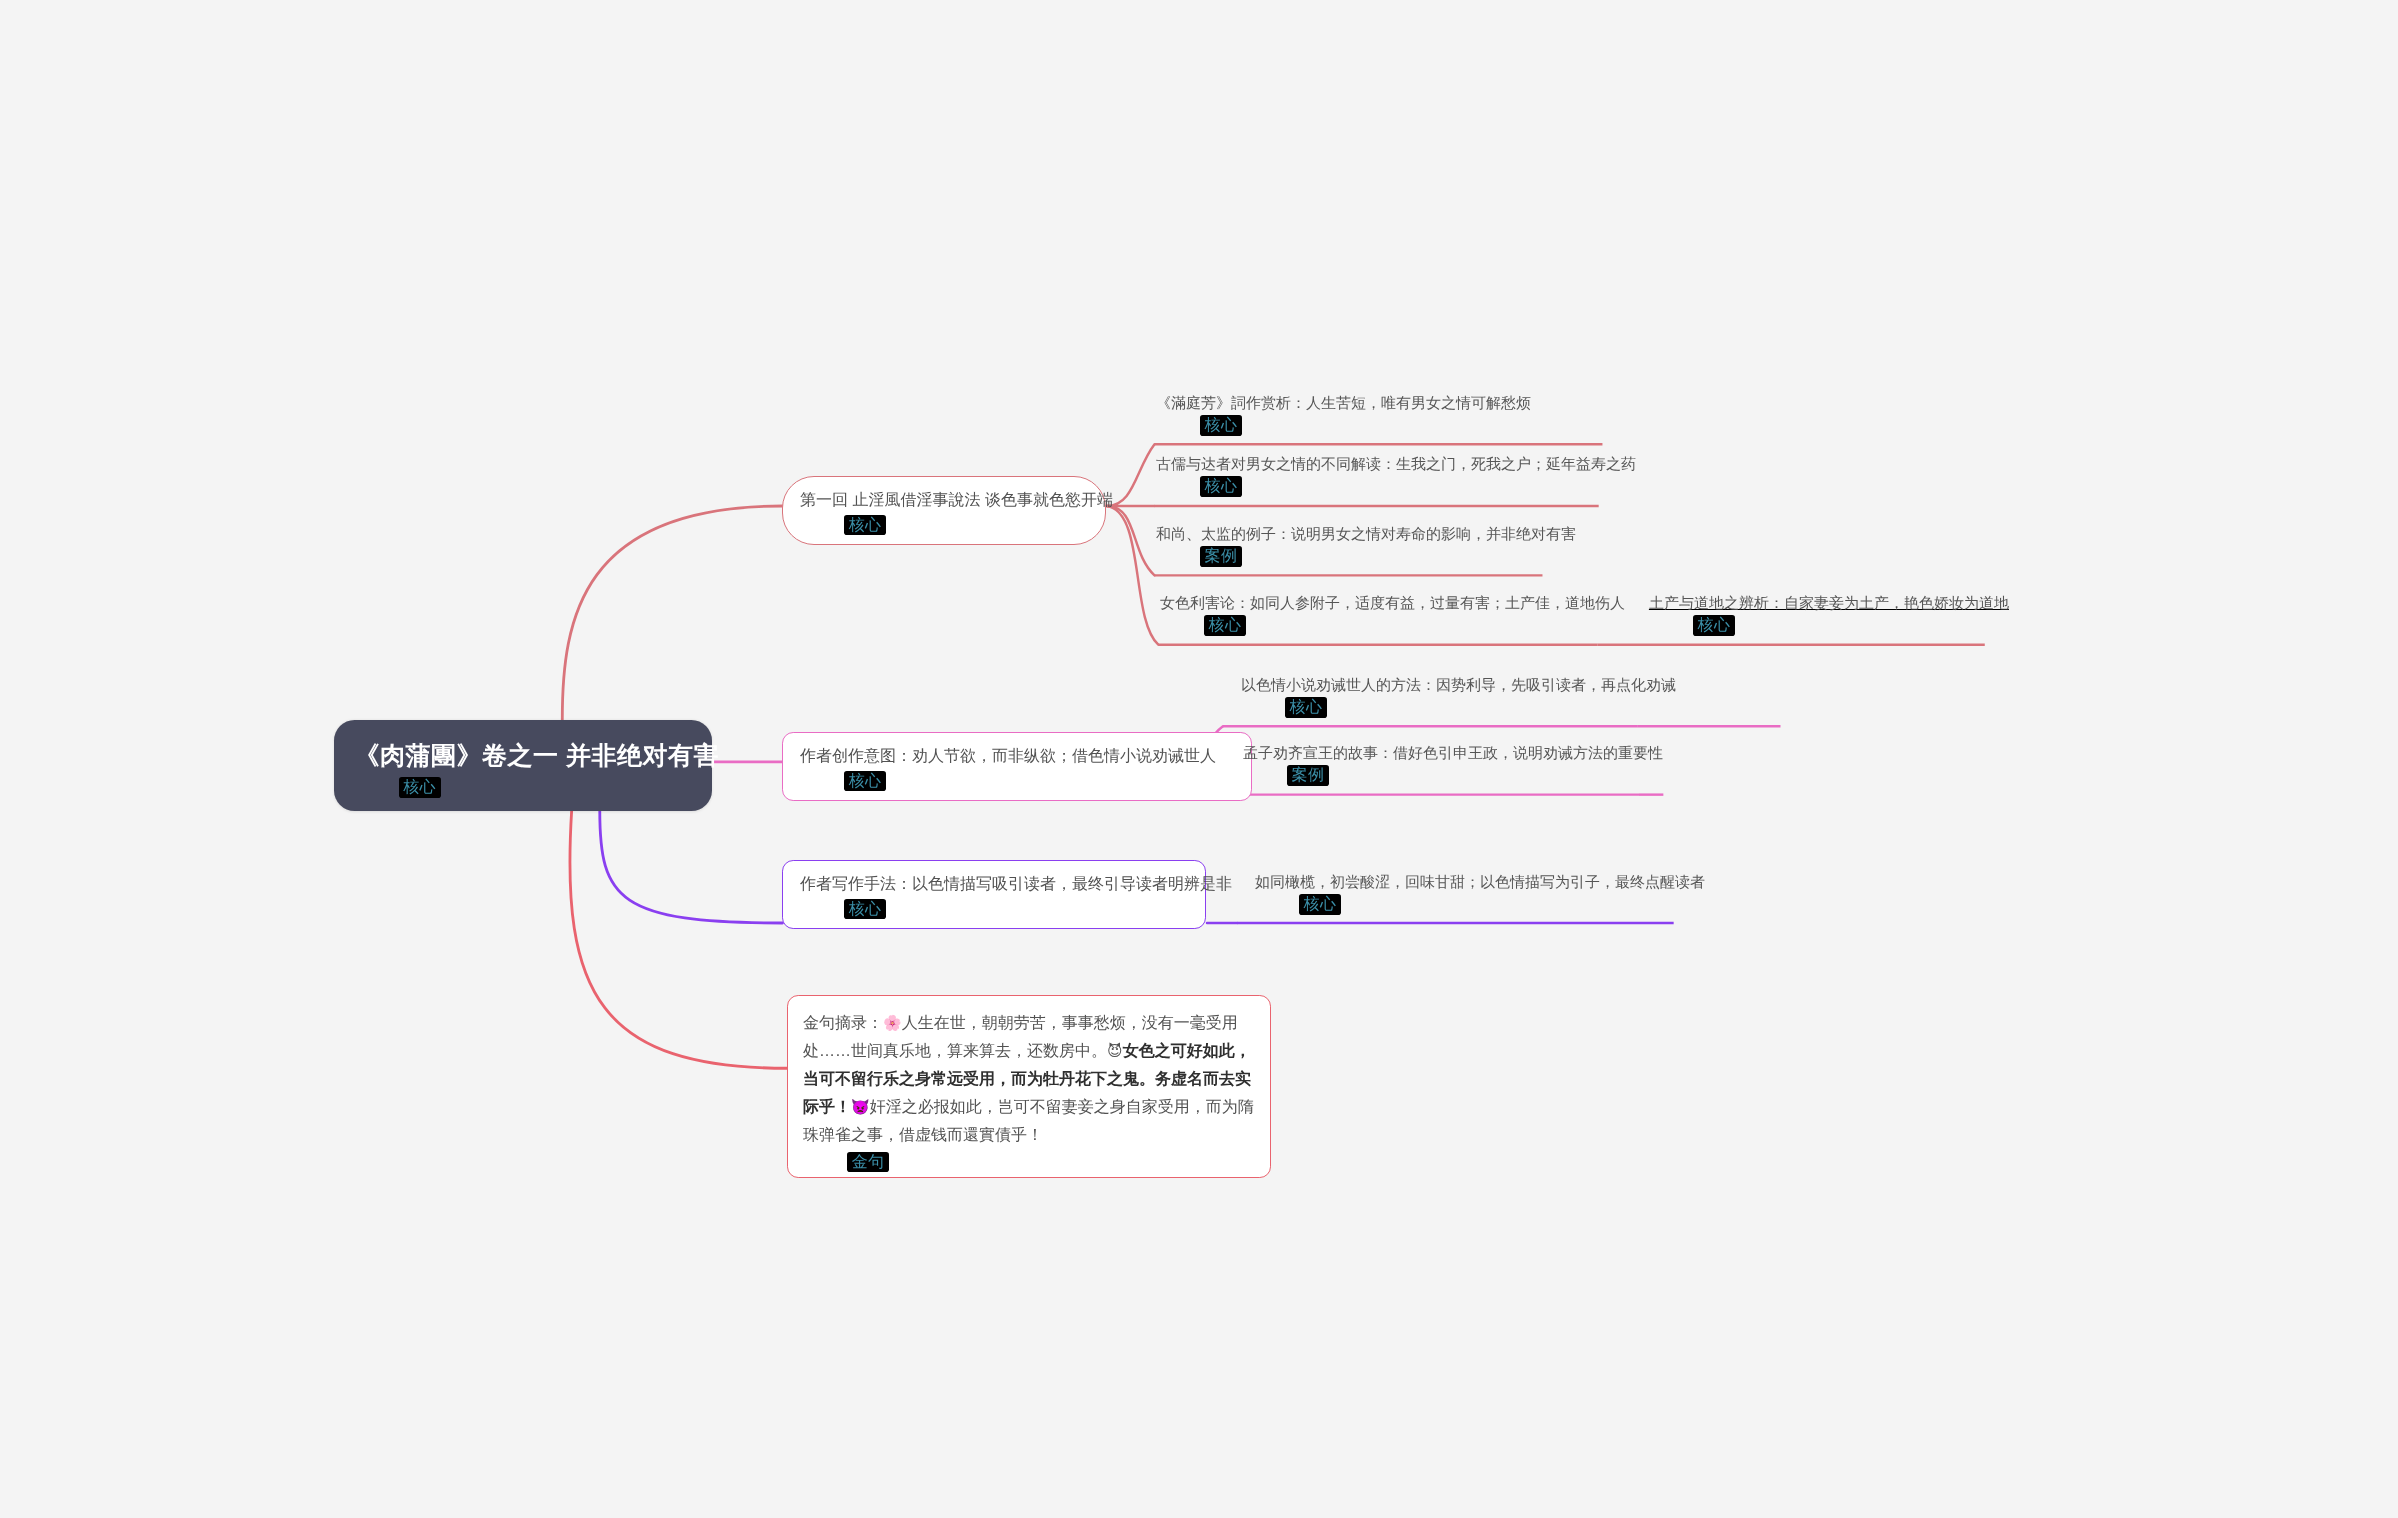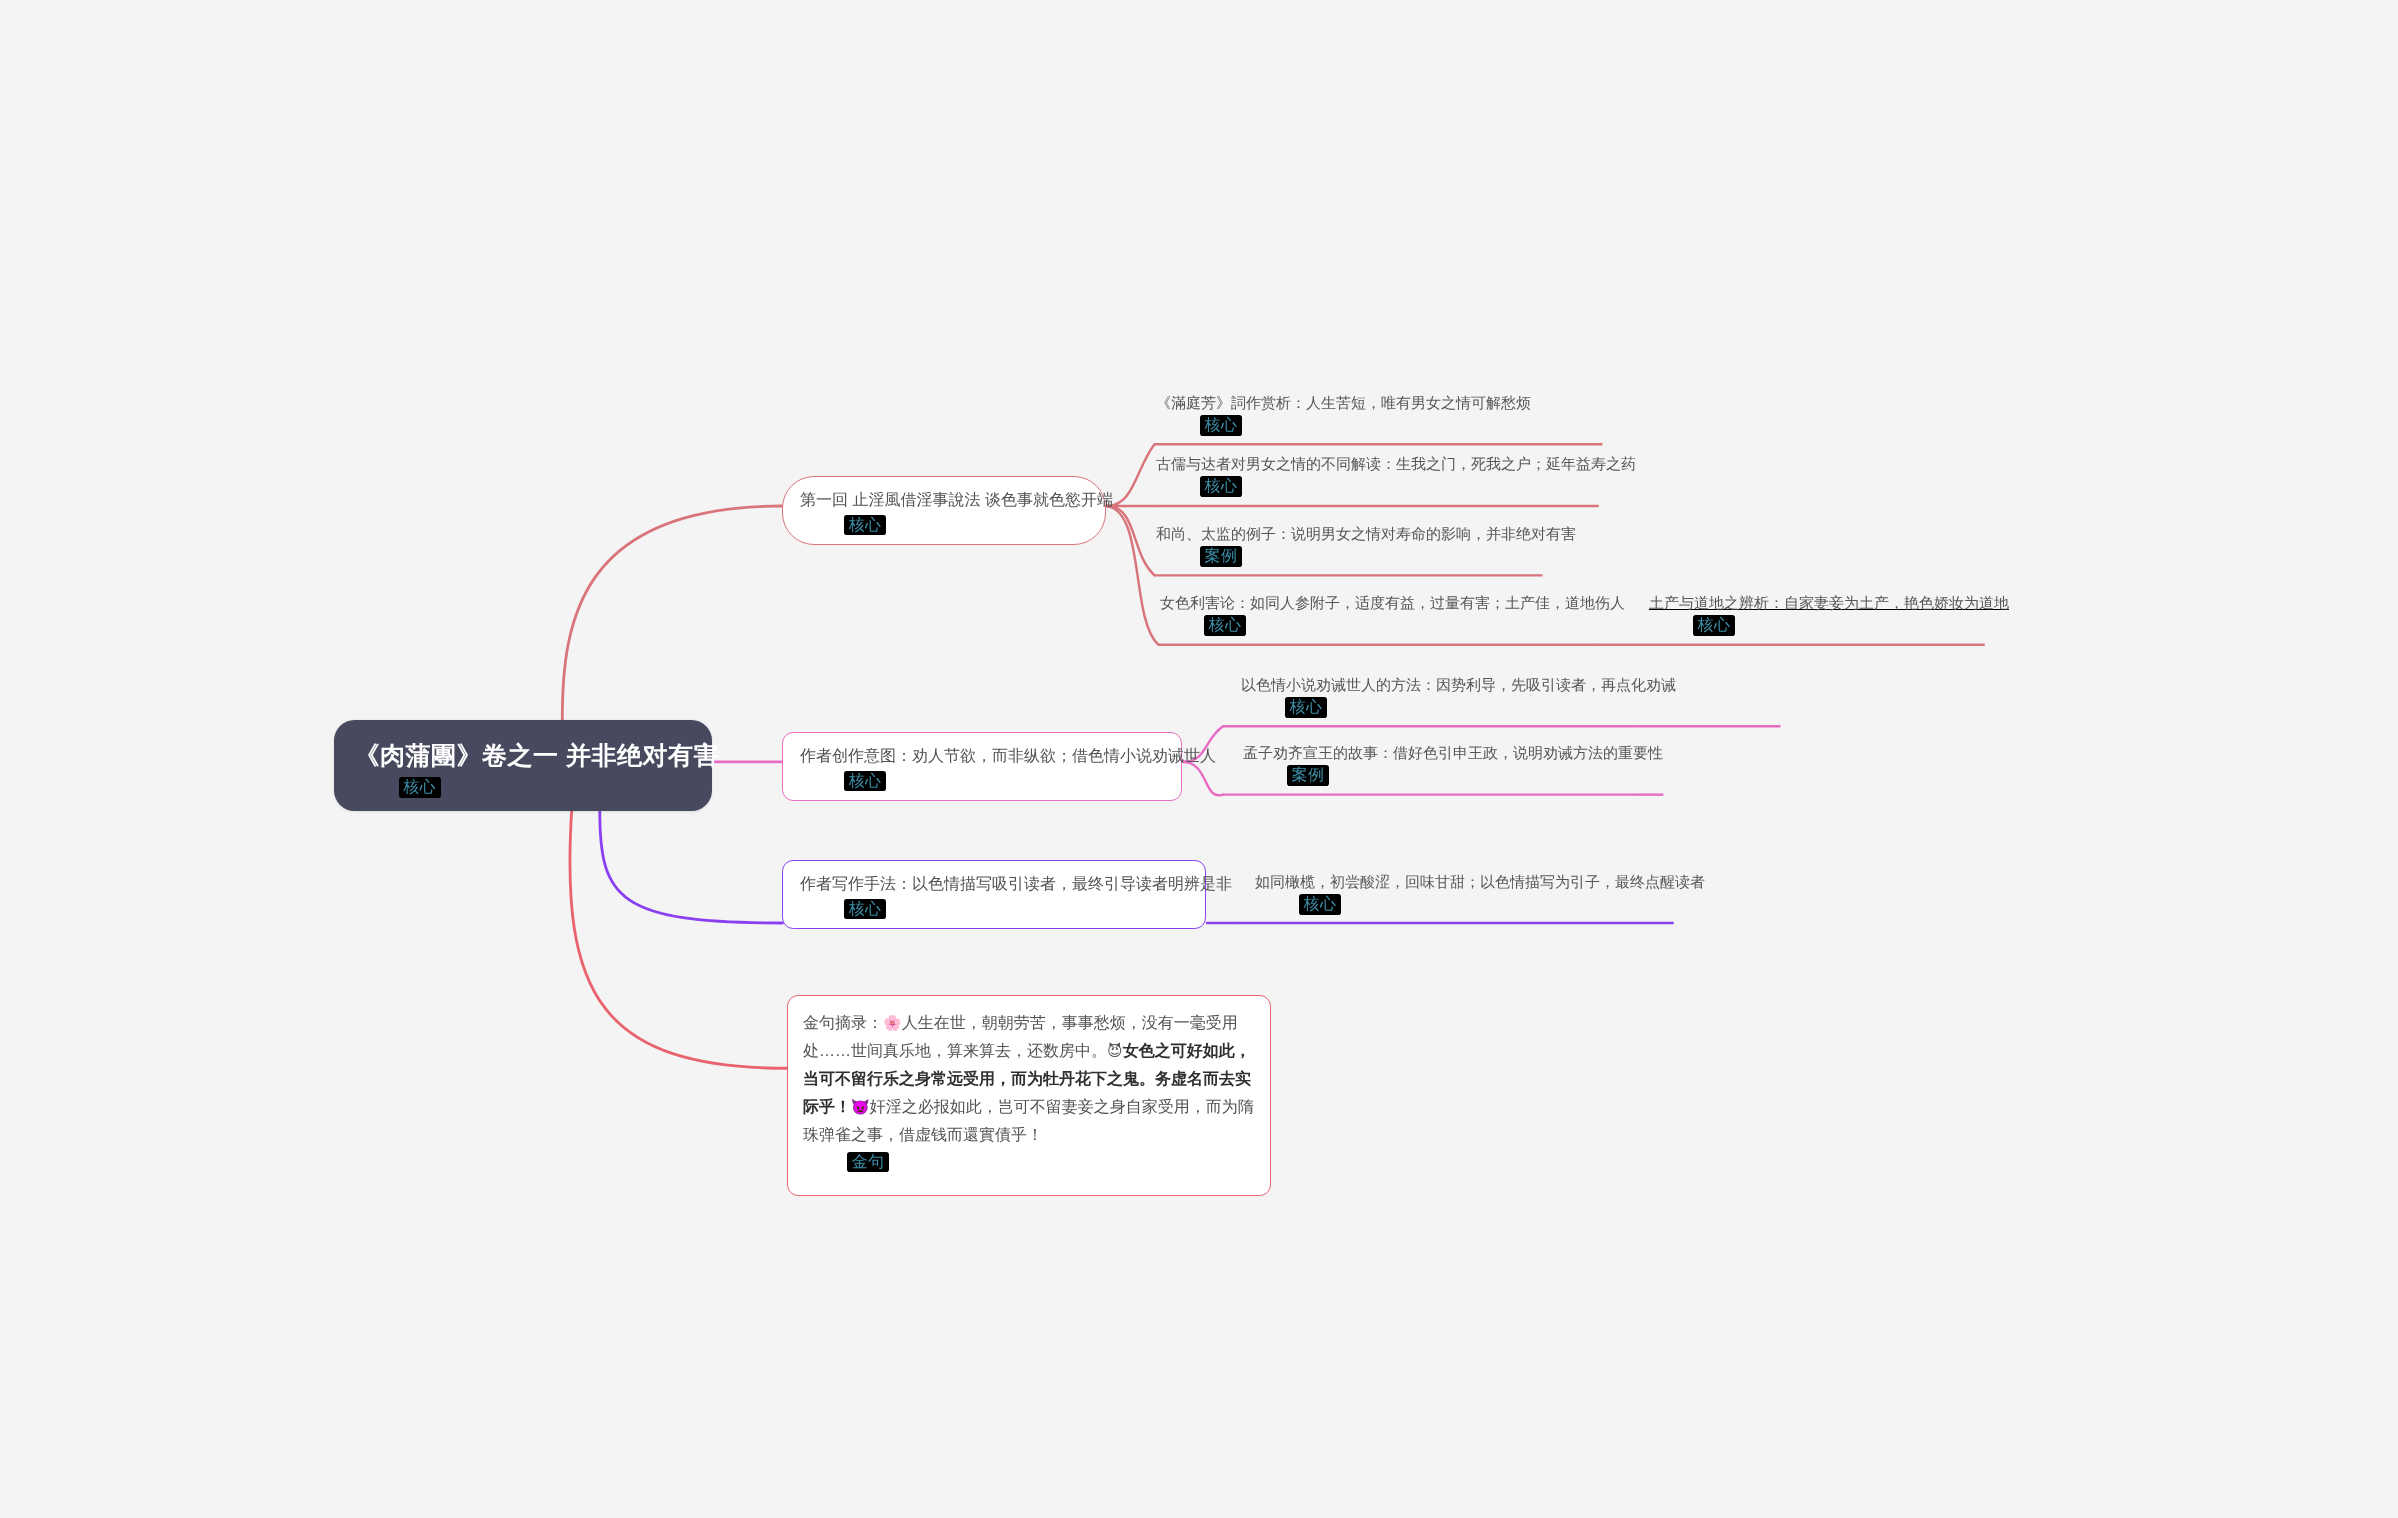--- a/index.html
+++ b/index.html
@@ -173,7 +173,7 @@
     </div>
   </div>
 
-  <div class="node-box pink" style="left:782px; top:732px; width:400px;">
+  <div class="node-box pink" style="left:782px; top:732px; width:470px;">
     <div class="node-text">作者创作意图：劝人节欲，而非纵欲；借色情小说劝诫世人</div>
     <div class="node-tagrow">
       <span class="tag">核心</span>

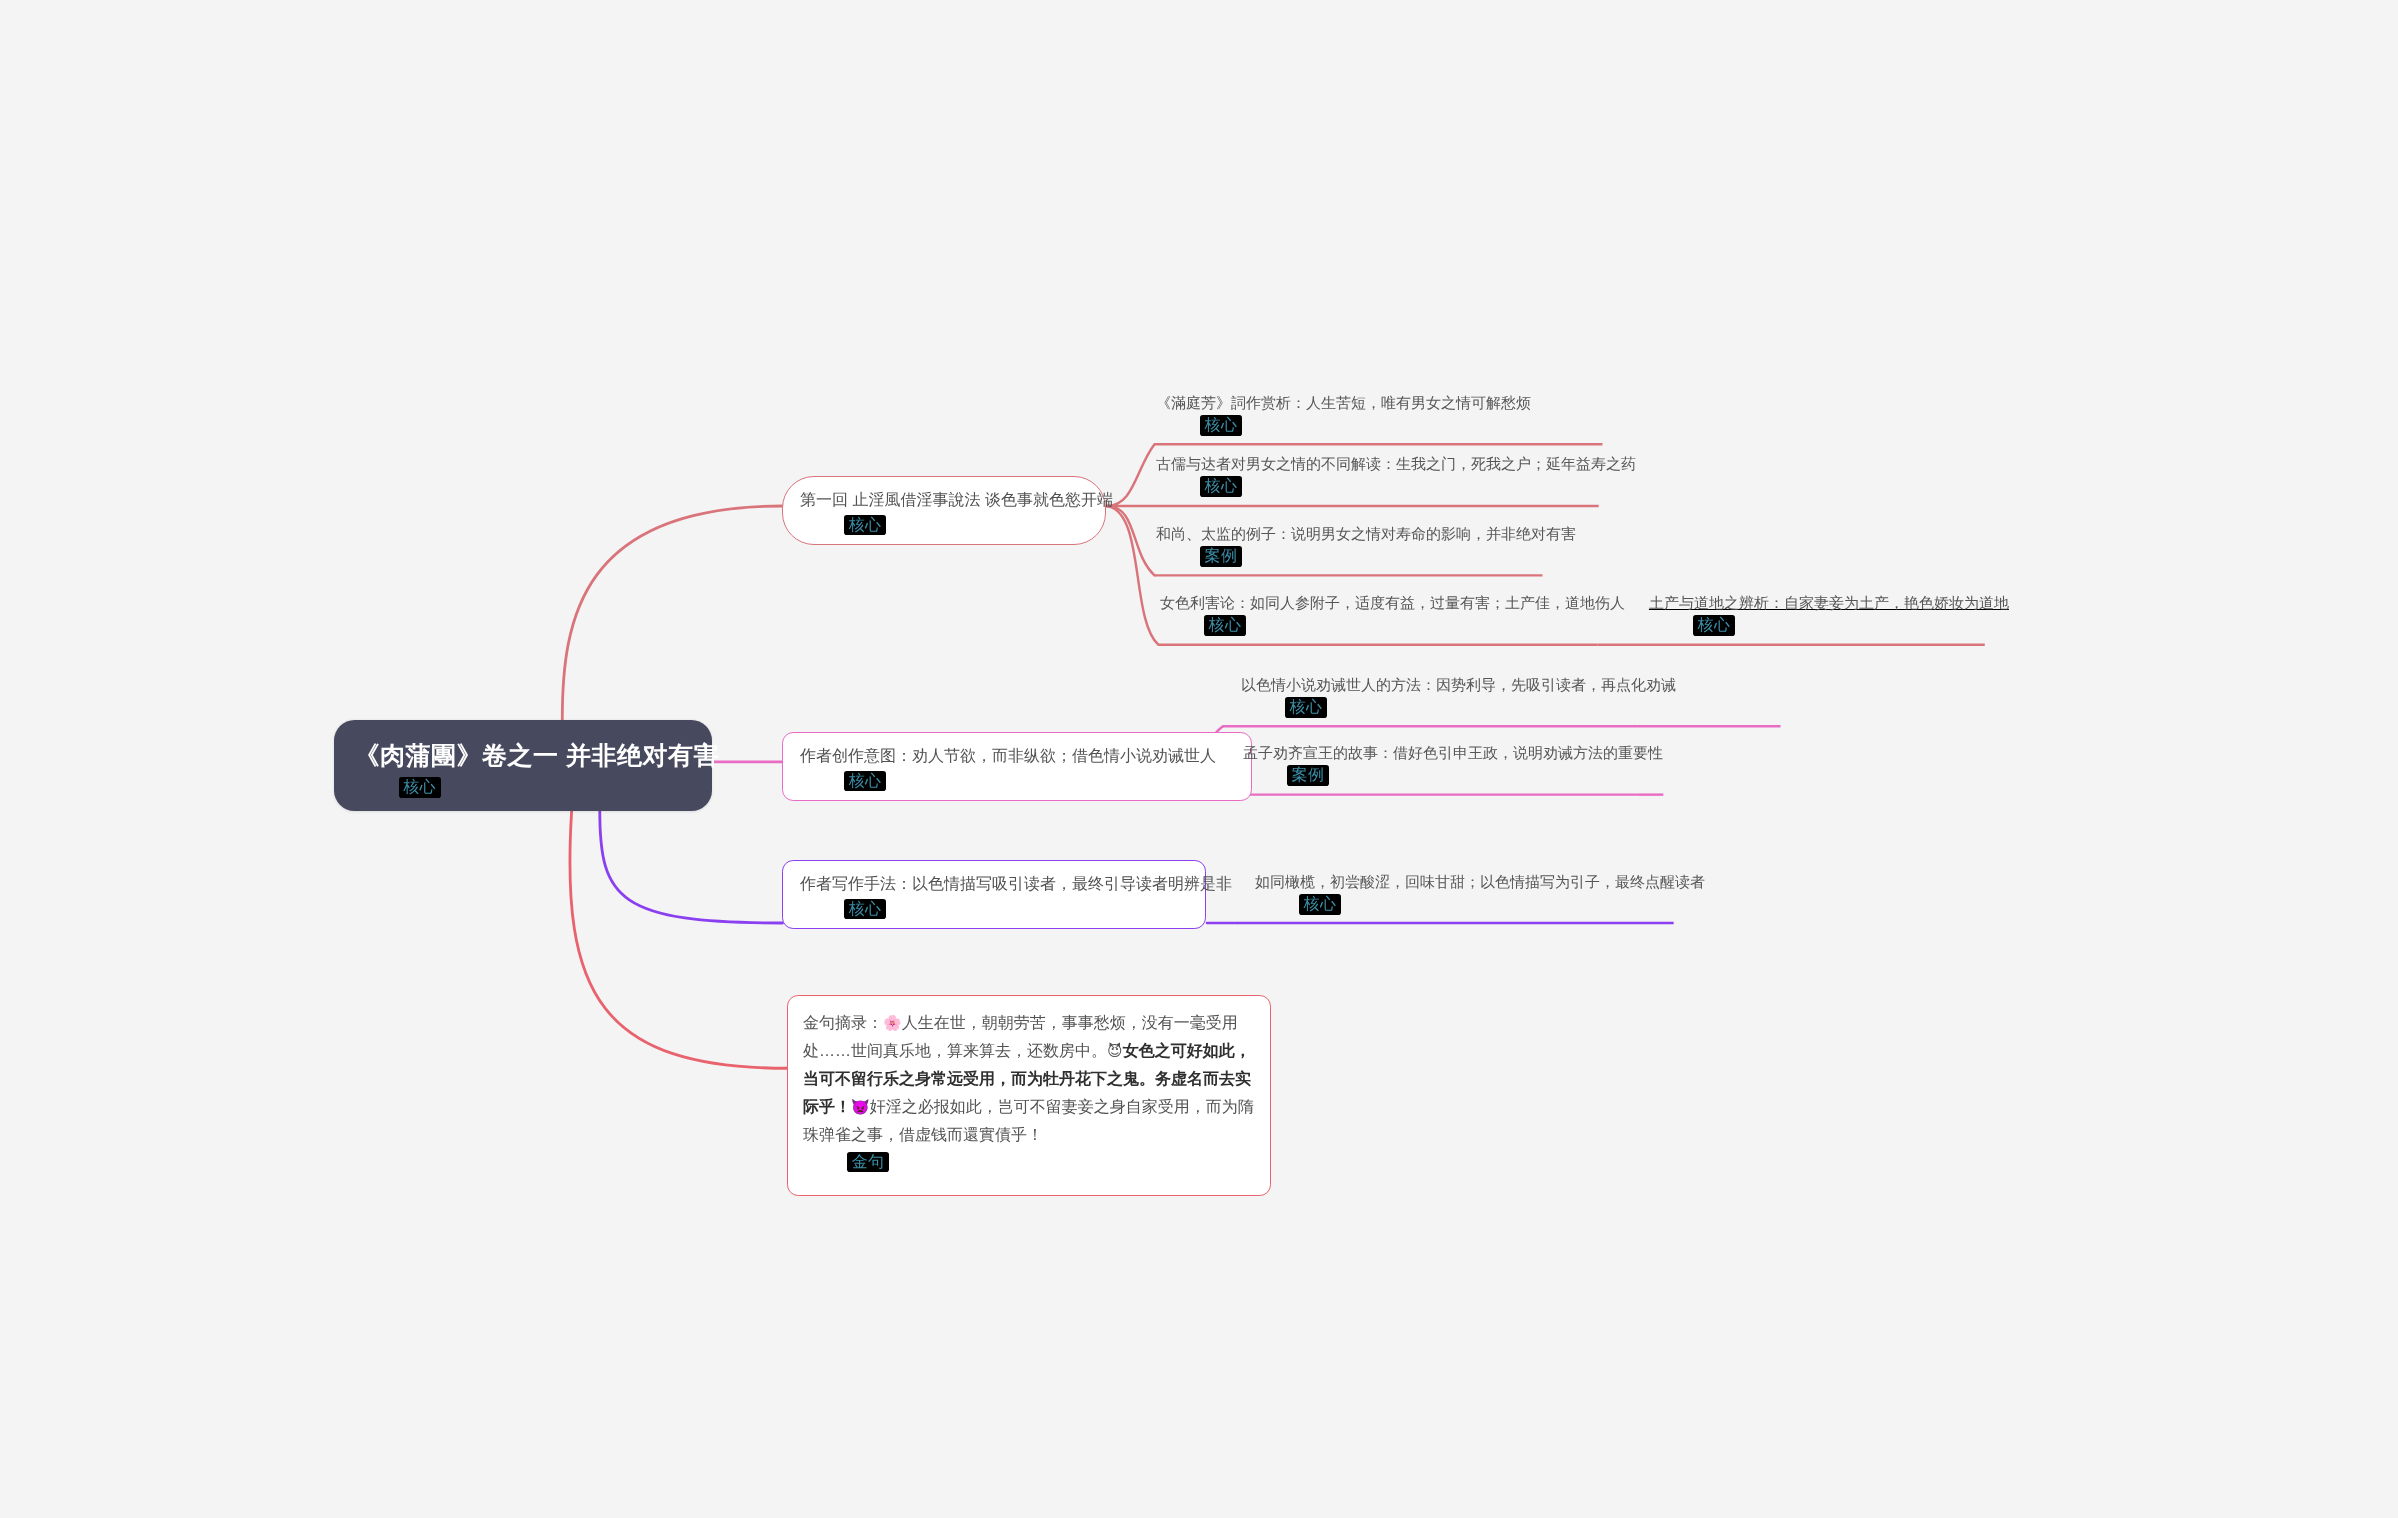--- a/index.html
+++ b/index.html
@@ -208,7 +208,7 @@
     </div>
   </div>
 
-  <div class="node-box red" style="left:787px; top:995px; width:484px; padding:13px 15px 23px 15px;">
+  <div class="node-box red" style="left:787px; top:995px; width:484px; padding:13px 15px 5px 15px;">
     <div class="node-text wrap" style="line-height:28px;">
       <span>金句摘录：</span><span class="emoji">🌸</span><span>人生在世，朝朝劳苦，事事愁烦，没有一毫受用处……世间真乐地，算来算去，还数房中。</span><span class="emoji">😈</span><span class="strong">女色之可好如此，当可不留行乐之身常远受用，而为牡丹花下之鬼。务虚名而去实际乎！</span><span class="emoji">👿</span><span>奸淫之必报如此，岂可不留妻妾之身自家受用，而为隋珠弹雀之事，借虚钱而還實債乎！</span>
     </div>

